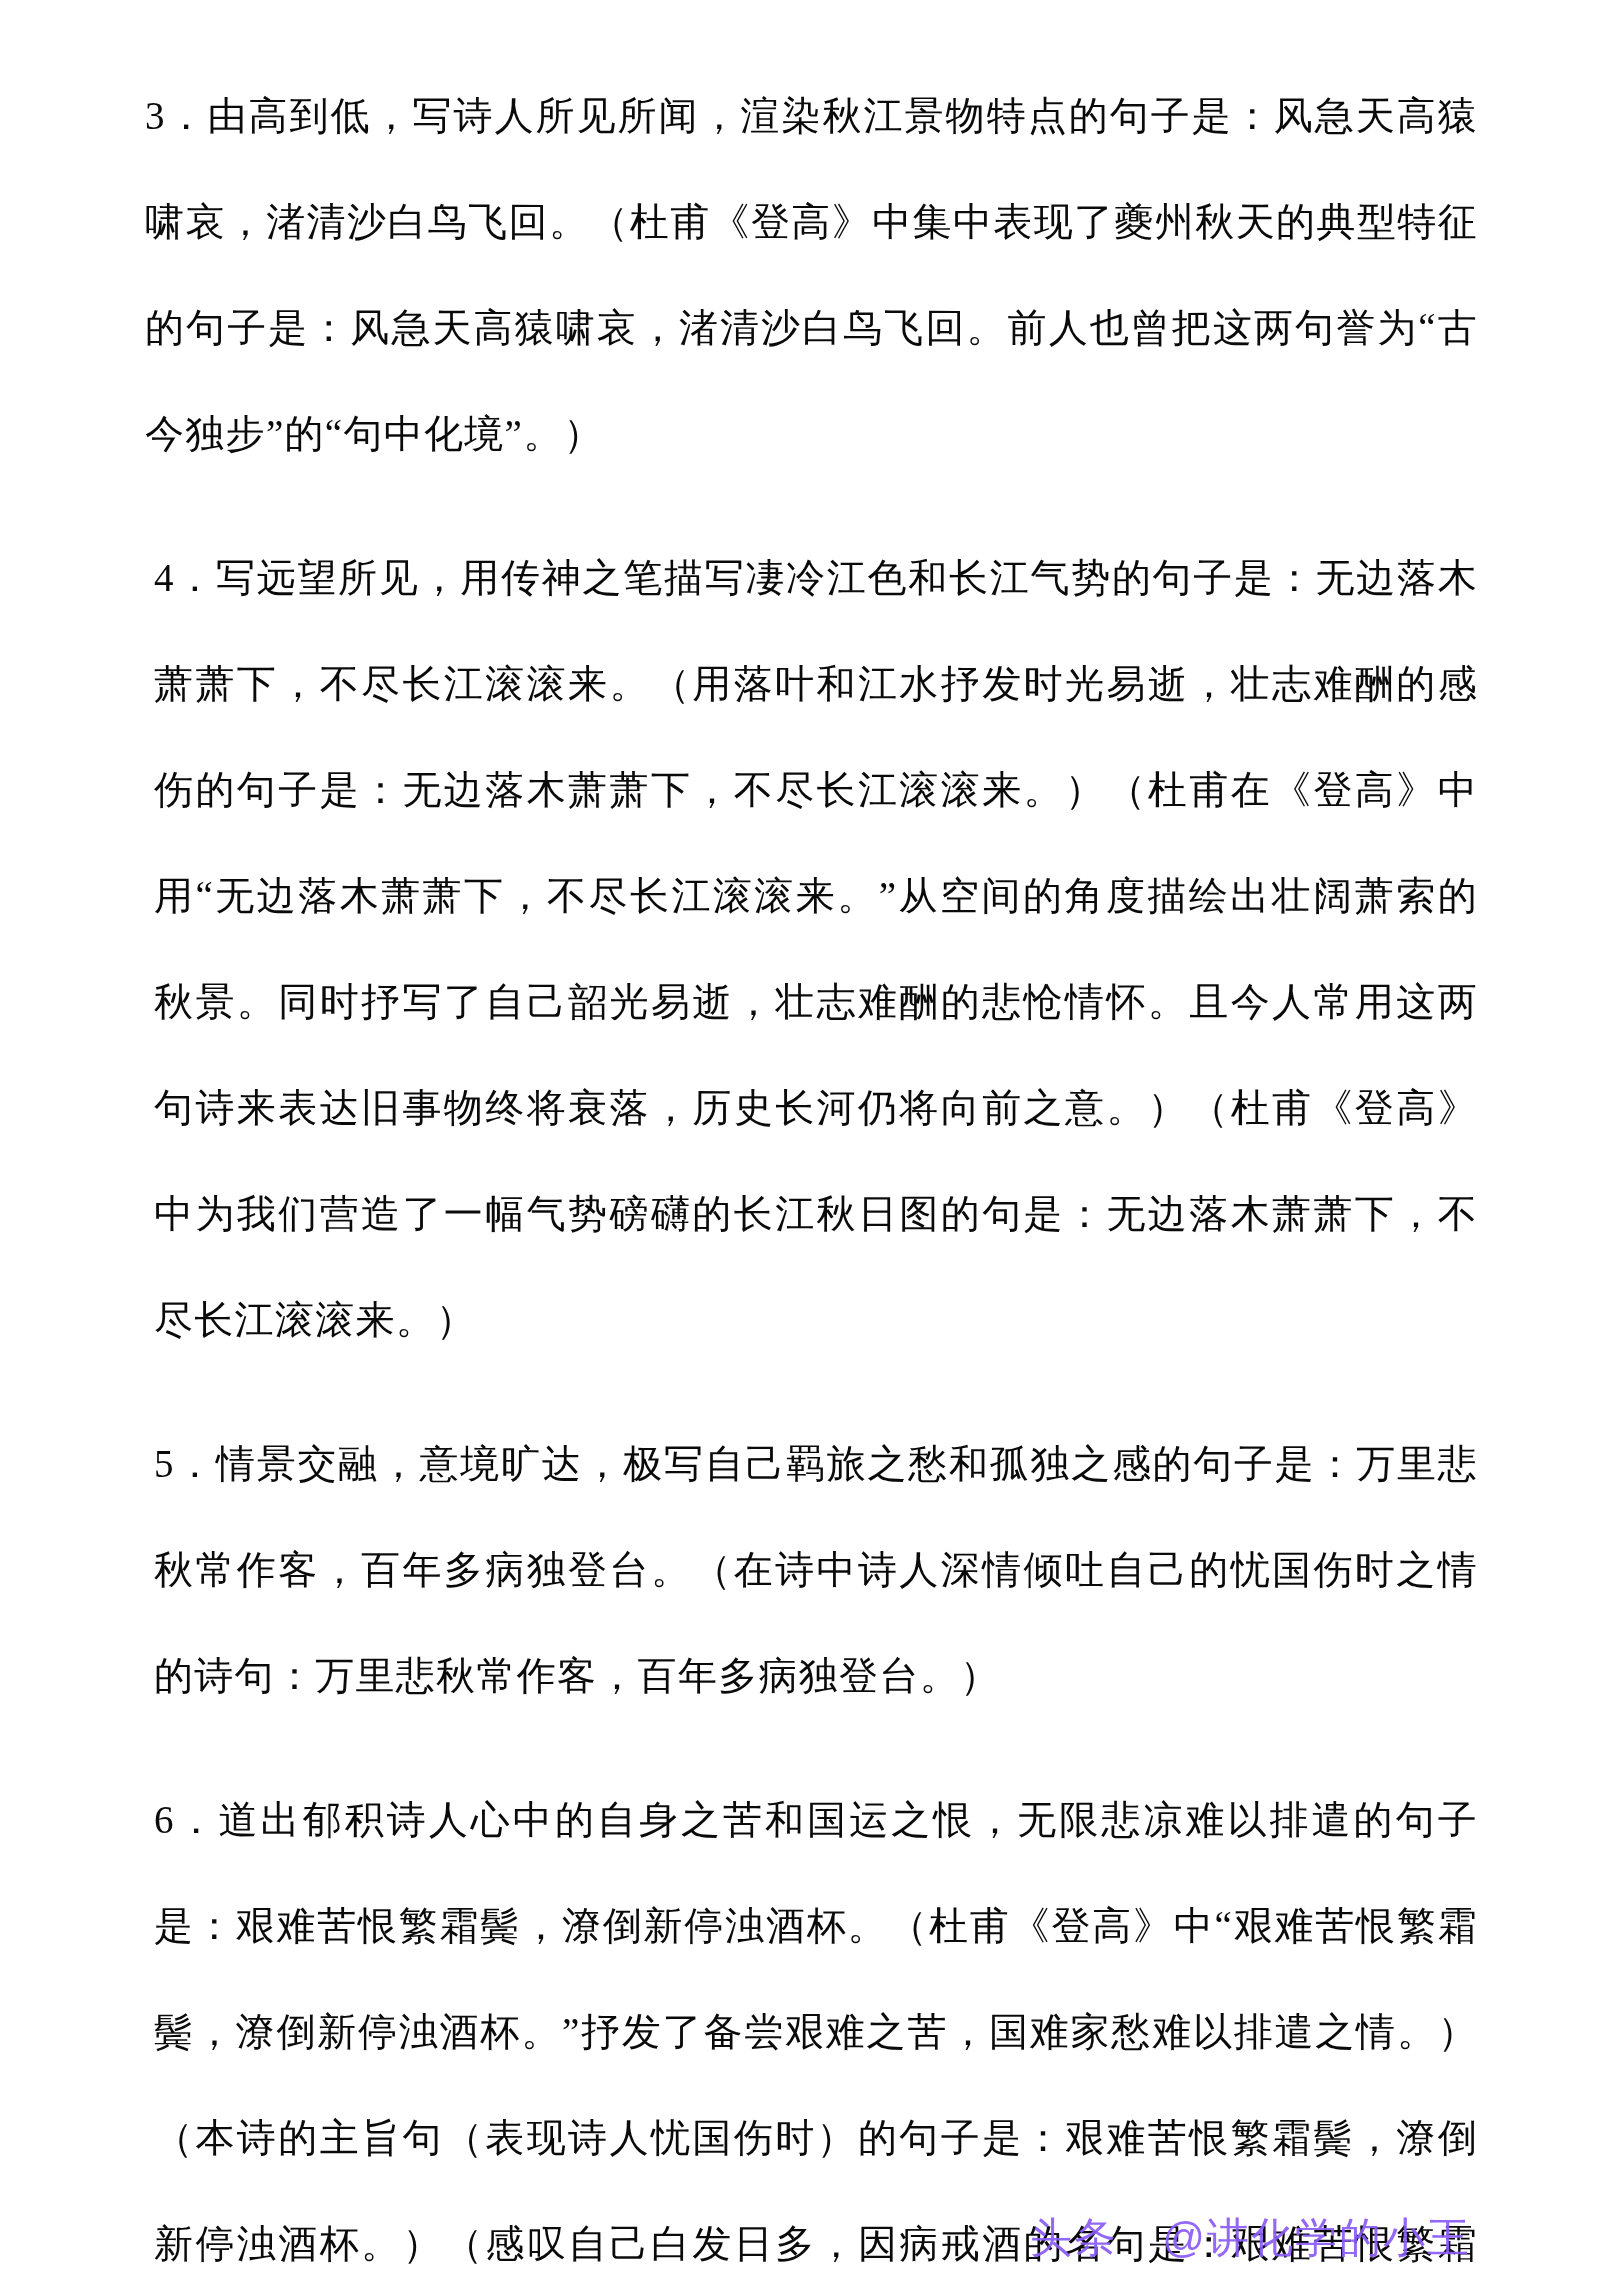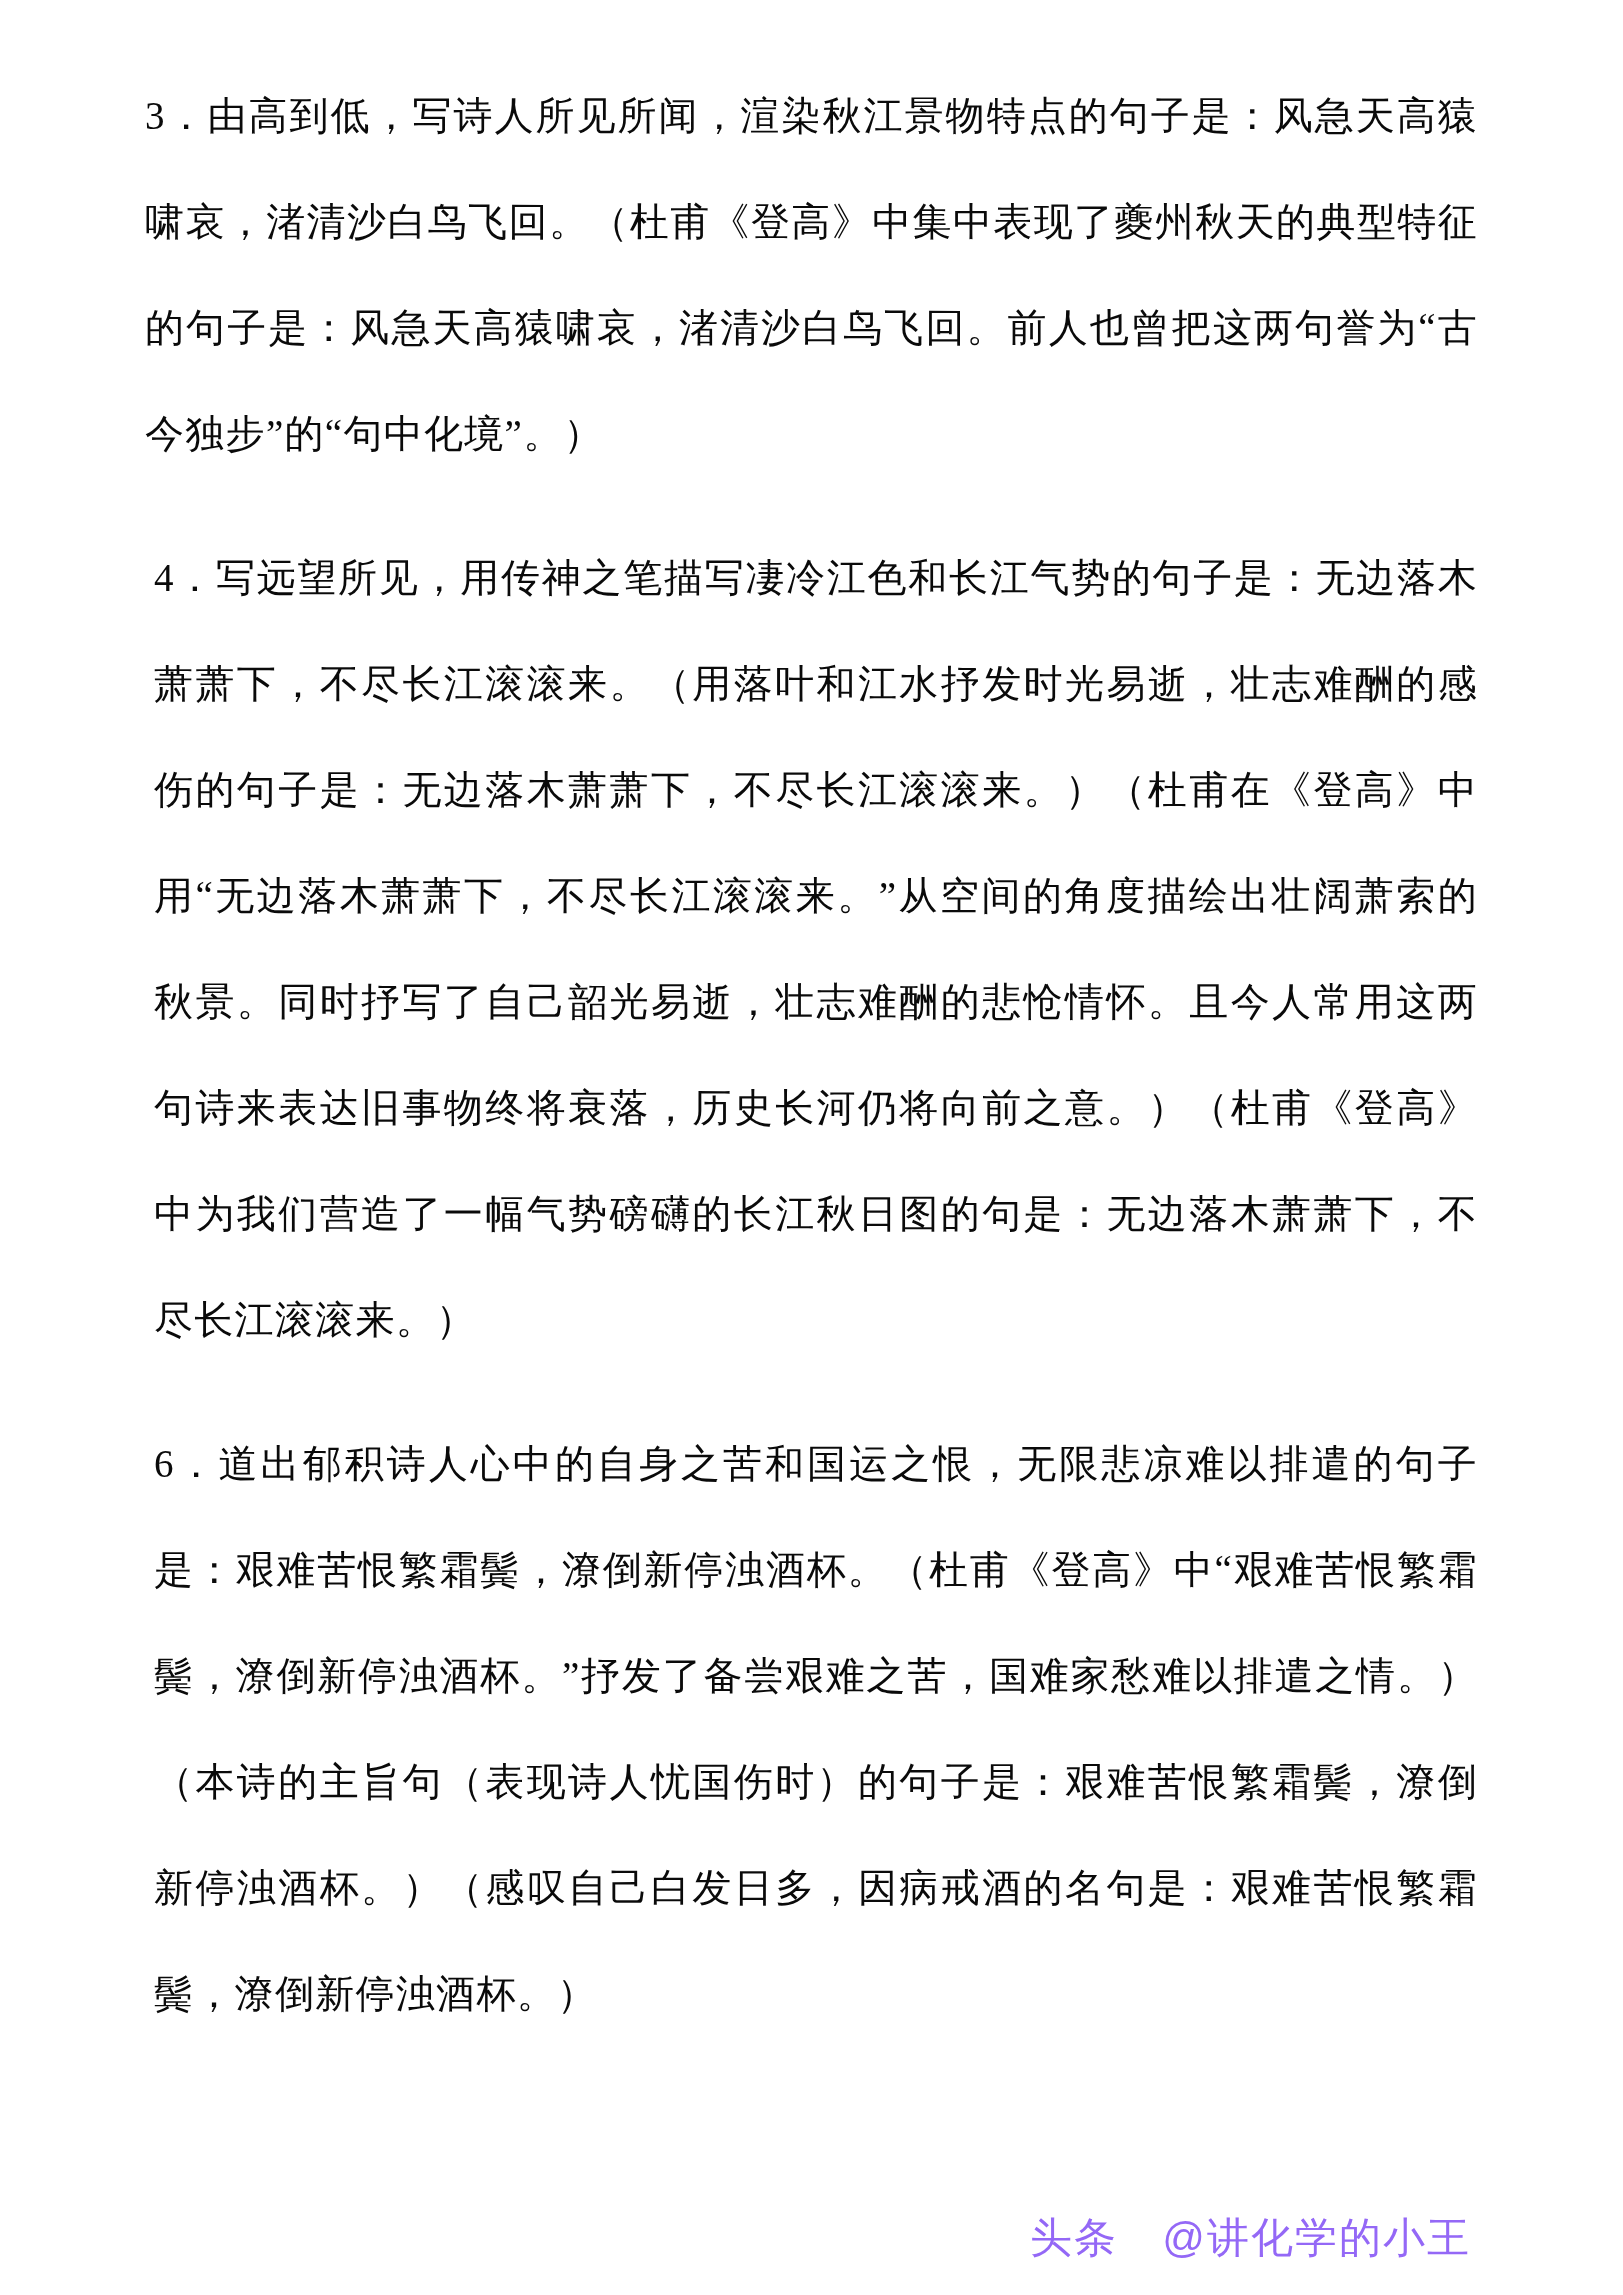--- a/index.html
+++ b/index.html
@@ -68,6 +68,7 @@
 
     <p class="para">4．写远望所见，用传神之笔描写凄冷江色和长江气势的句子是：无边落木萧萧下，不尽长江滚滚来。（用落叶和江水抒发时光易逝，壮志难酬的感伤的句子是：无边落木萧萧下，不尽长江滚滚来。）（杜甫在《登高》中用“无边落木萧萧下，不尽长江滚滚来。”从空间的角度描绘出壮阔萧索的秋景。同时抒写了自己韶光易逝，壮志难酬的悲怆情怀。且今人常用这两句诗来表达旧事物终将衰落，历史长河仍将向前之意。）（杜甫《登高》中为我们营造了一幅气势磅礴的长江秋日图的句是：无边落木萧萧下，不尽长江滚滚来。）</p>
 
+    <p class="para">5．情景交融，意境旷达，极写自己羁旅之愁和孤独之感的句子是：万里悲秋常作客，百年多病独登台。（在诗中诗人深情倾吐自己的忧国伤时之情的诗句：万里悲秋常作客，百年多病独登台。）</p>
 
     <p class="para">6．道出郁积诗人心中的自身之苦和国运之恨，无限悲凉难以排遣的句子是：艰难苦恨繁霜鬓，潦倒新停浊酒杯。（杜甫《登高》中“艰难苦恨繁霜鬓，潦倒新停浊酒杯。”抒发了备尝艰难之苦，国难家愁难以排遣之情。）（本诗的主旨句（表现诗人忧国伤时）的句子是：艰难苦恨繁霜鬓，潦倒新停浊酒杯。）（感叹自己白发日多，因病戒酒的名句是：艰难苦恨繁霜鬓，潦倒新停浊酒杯。）</p>
 

